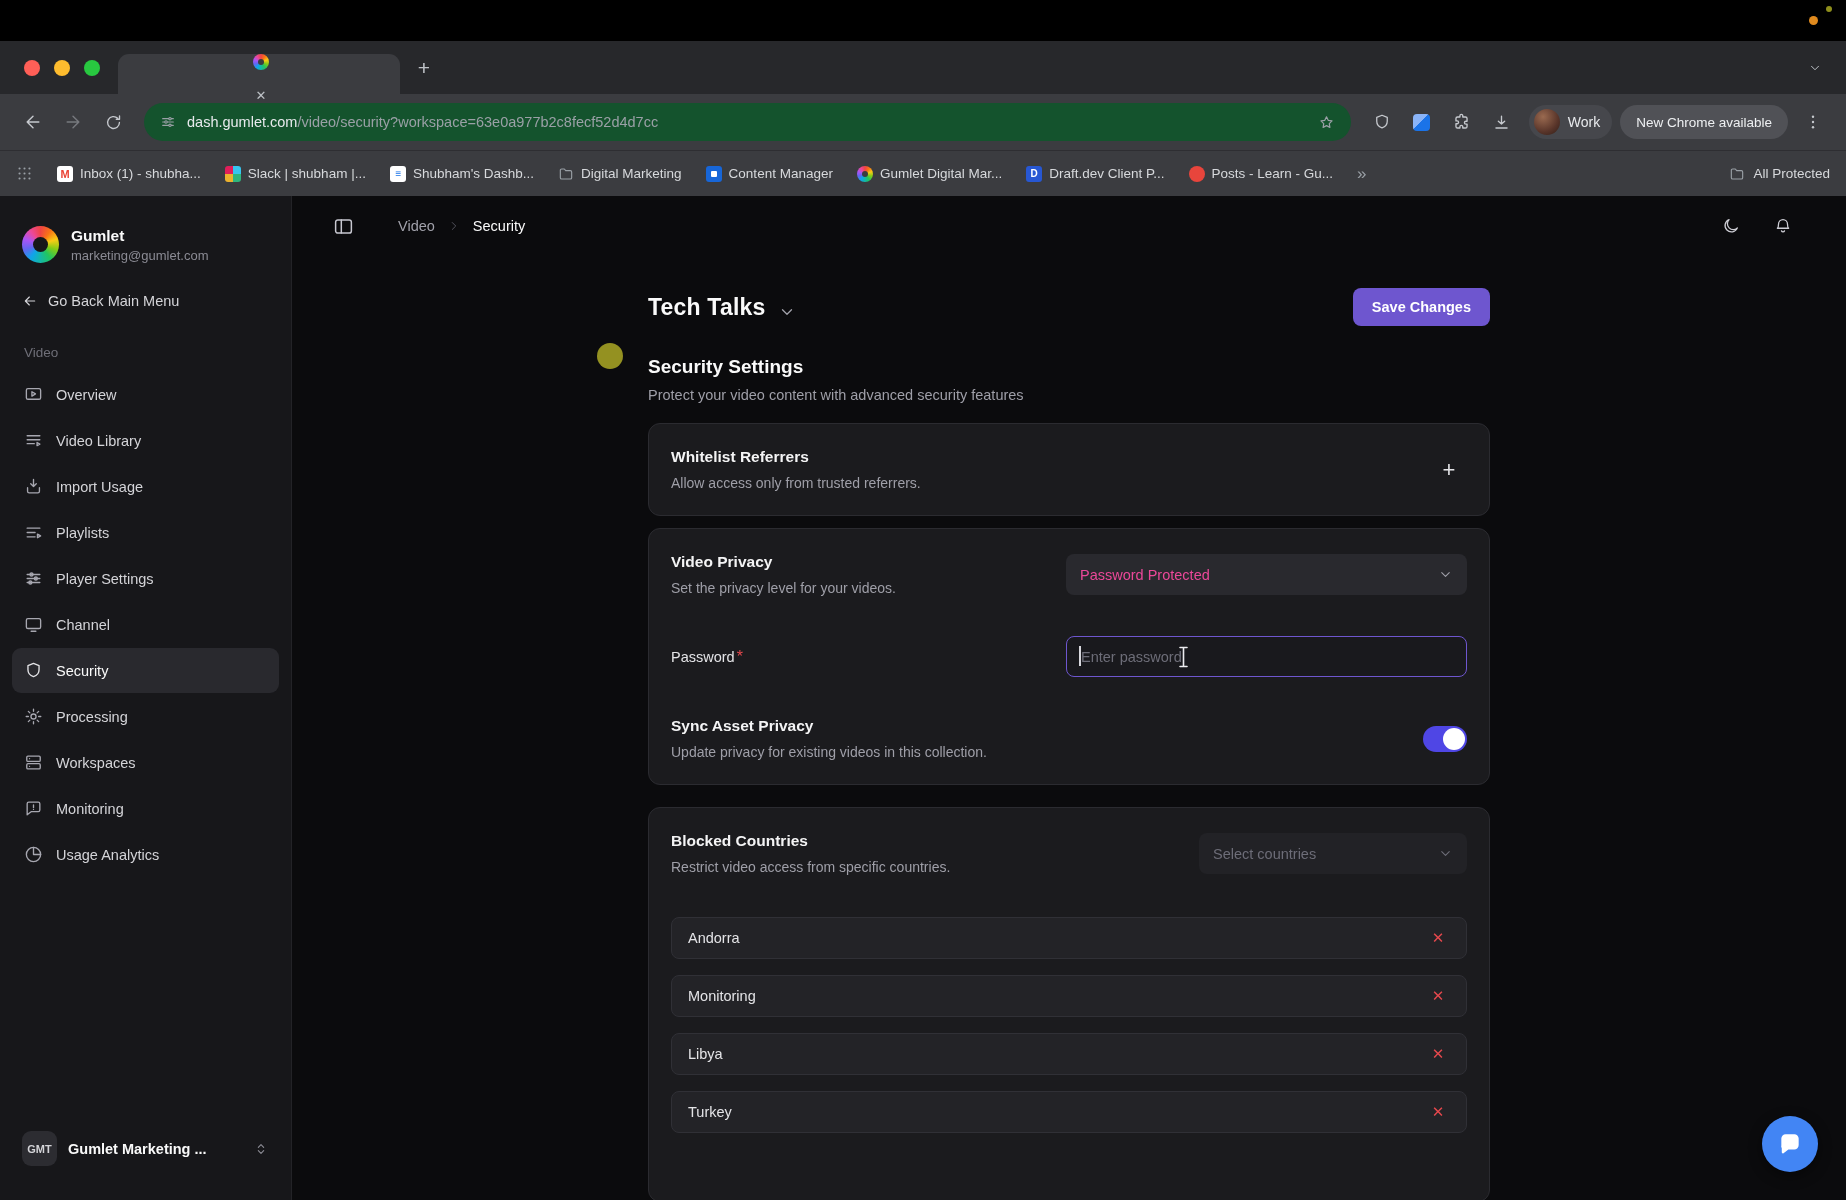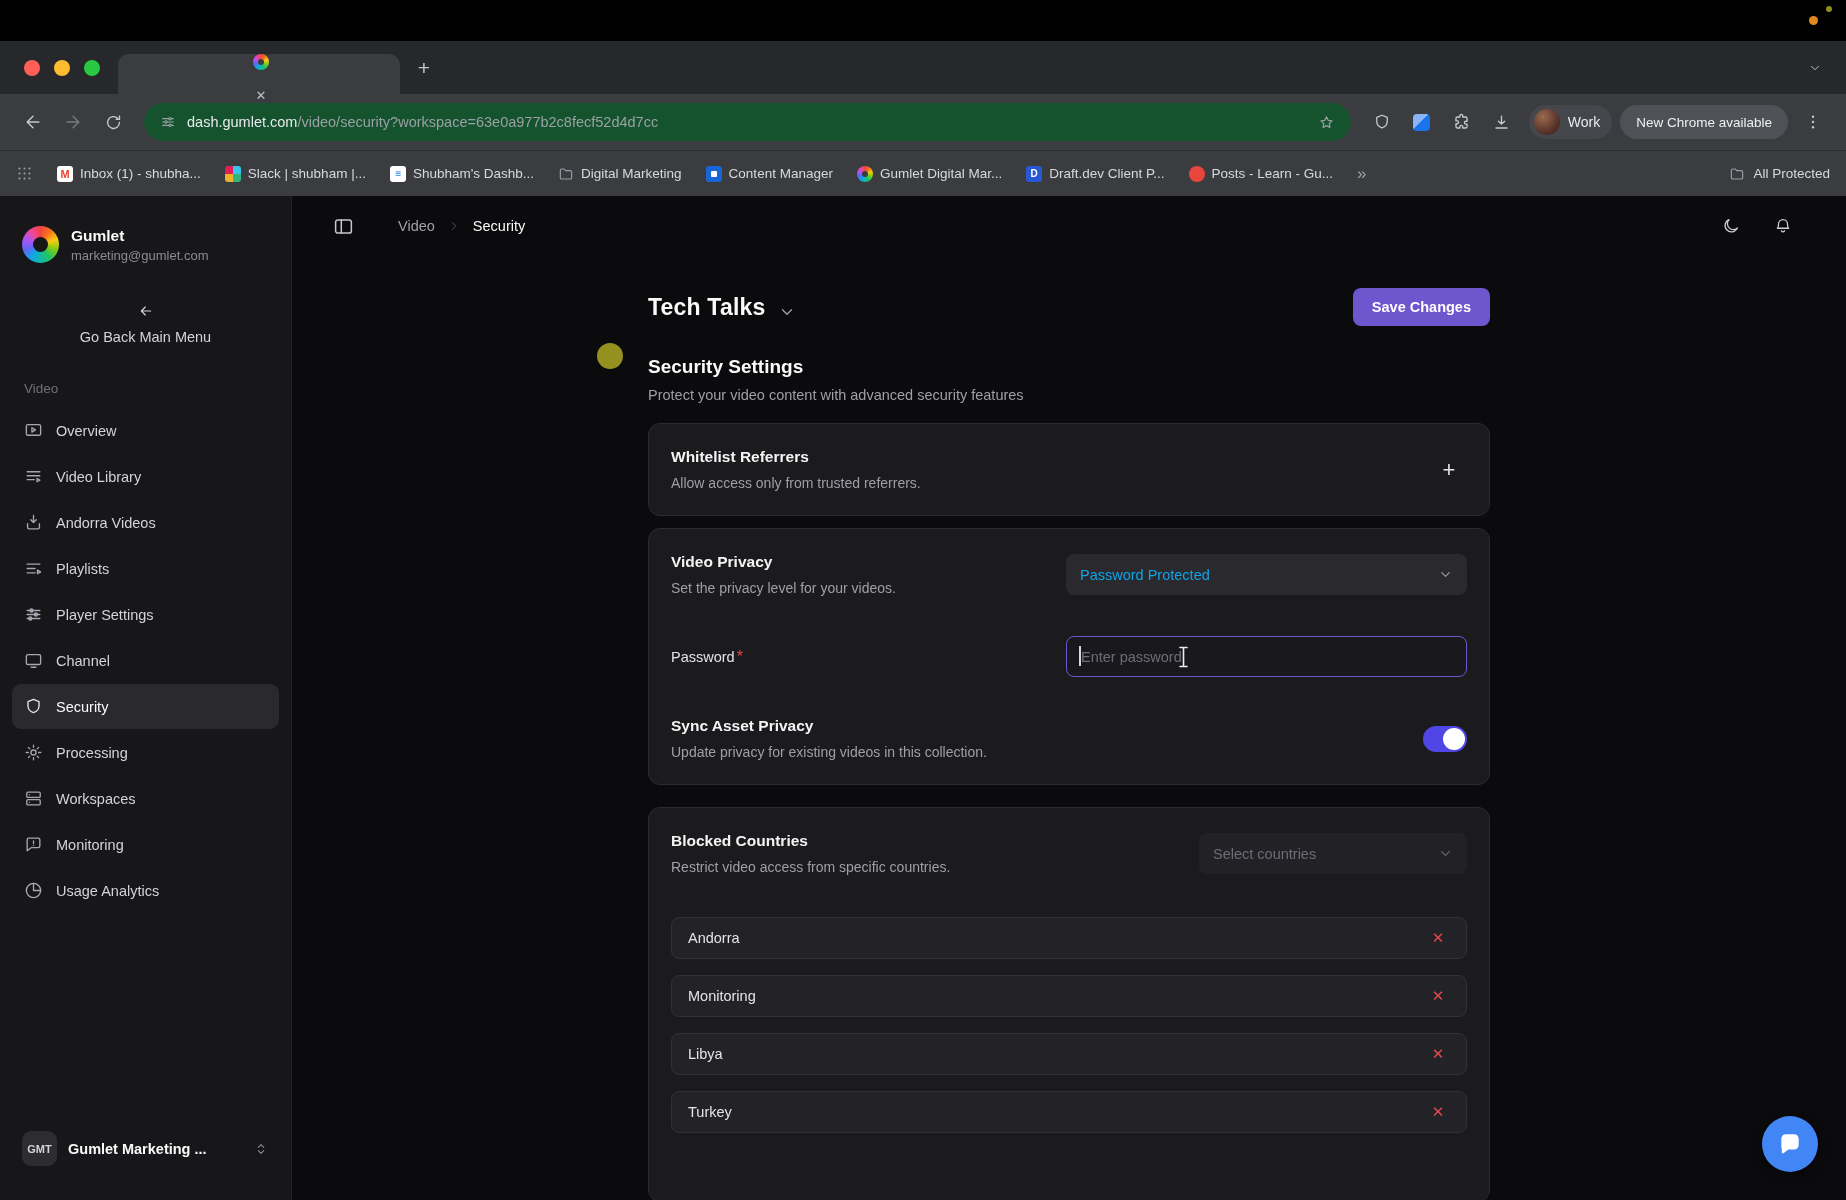--- a/index.html
+++ b/index.html
@@ -65,7 +65,7 @@
   .glogo::after { content:""; position:absolute; inset:11px; border-radius:50%; background:#17171a; }
   .brand-name { font-size:15.5px; font-weight:700; color:#fafafa; }
   .brand-email { font-size:13px; color:#8b8b94; margin-top:3px; }
-  .back-link { display:flex; align-items:center; gap:10px; color:#d4d4d8; font-size:14.5px; padding:0 10px; margin-top:40px;flex-direction:column; }
+  .back-link { display:flex; align-items:center; gap:10px; color:#d4d4d8; font-size:14.5px; padding:0 10px; margin-top:30px; }
   .section-label { font-size:13.5px; color:#6f6f78; padding:0 12px; margin-top:36px; margin-bottom:12px; }
   .nav-item { height:45px; display:flex; align-items:center; gap:13px; padding:0 12px; border-radius:9px; color:#d4d4d8; margin-bottom:1px; }
   .nav-item .nav-ic { width:19px; height:19px; color:#a7a7b0; flex:0 0 auto; }

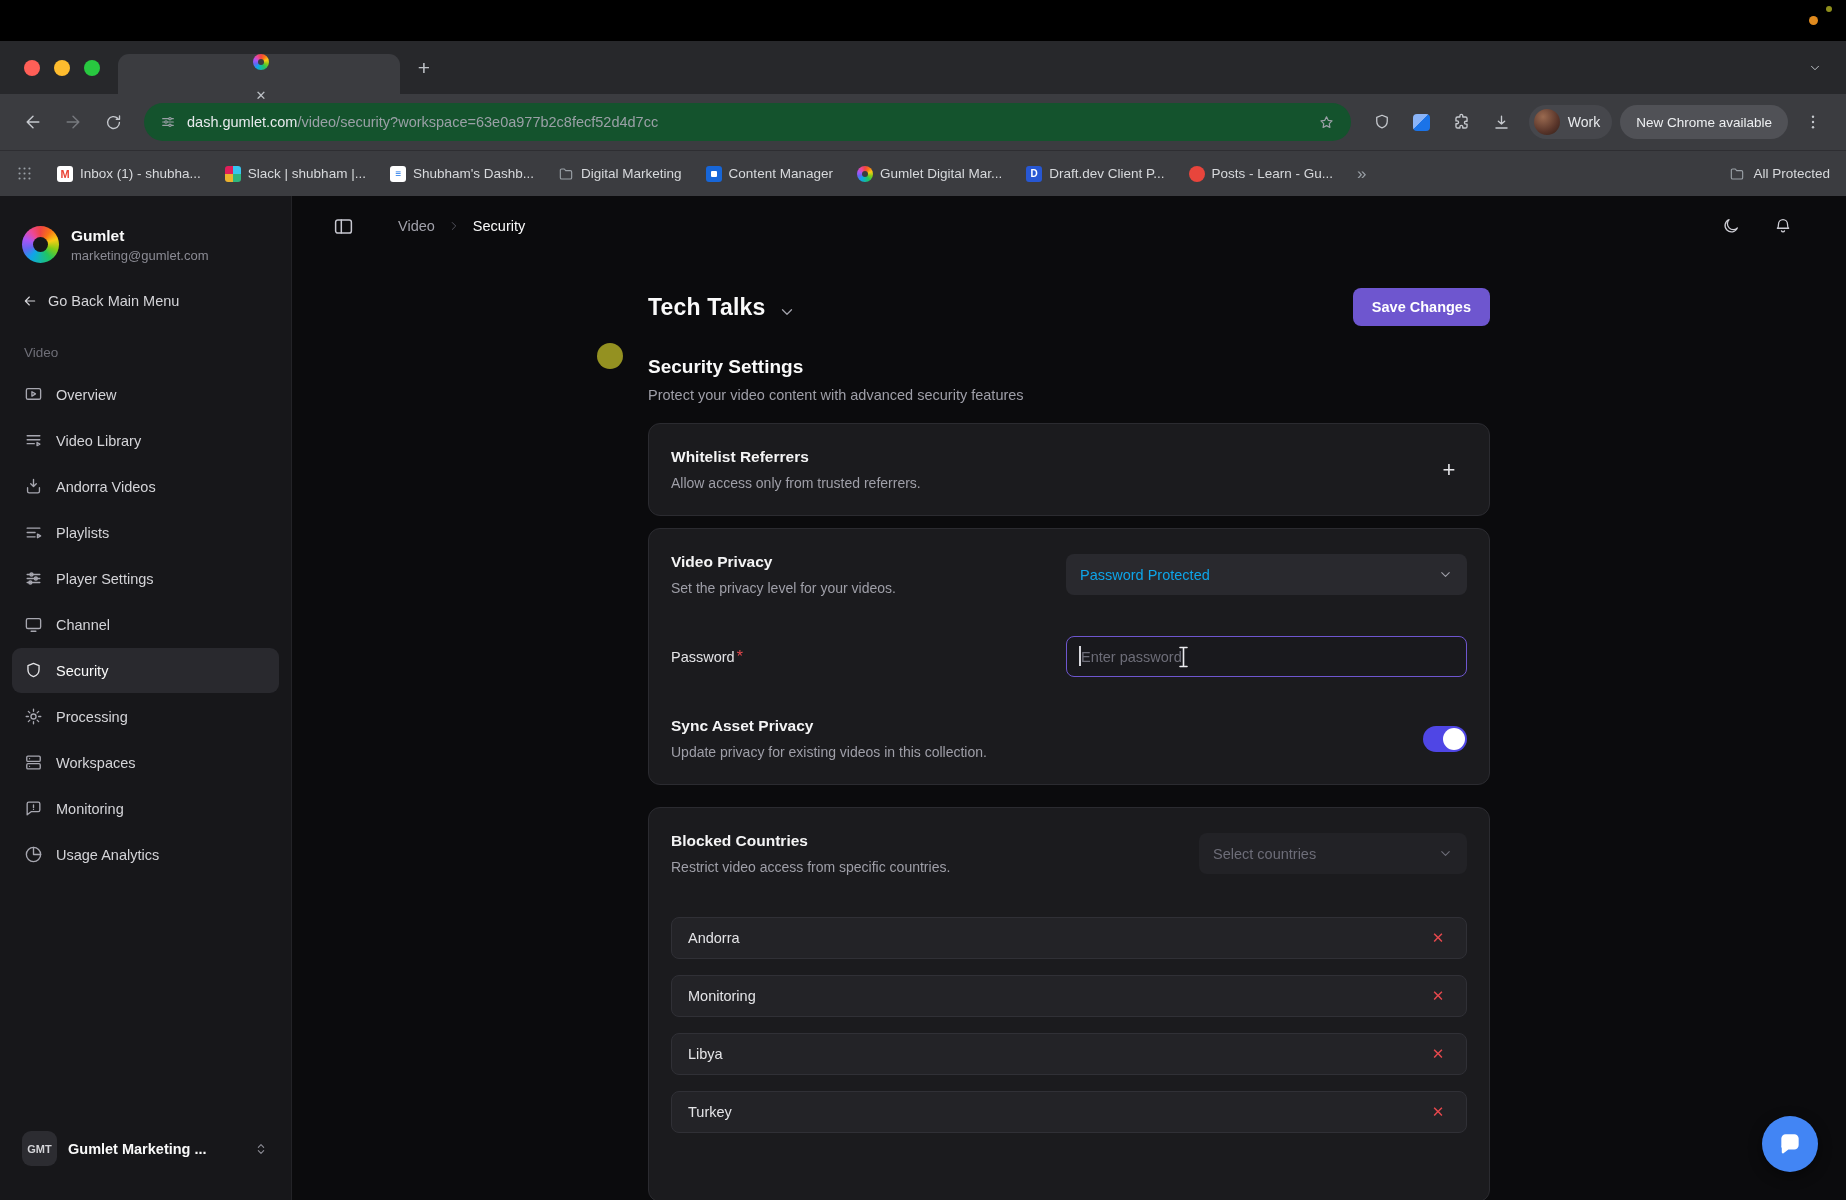--- a/index.html
+++ b/index.html
@@ -325,7 +325,7 @@
             <path d="M12 3v9M8.5 8.5L12 12l3.5-3.5"></path>
             <path d="M4.5 13.5v4.5a2 2 0 0 0 2 2h11a2 2 0 0 0 2-2v-4.5"></path>
           </svg>
-        <span class="nav-label">Andorra Videos</span>
+        <span class="nav-label">Import Usage</span>
       </div>
       <div class="nav-item">
         <svg class="ic nav-ic" viewBox="0 0 24 24">

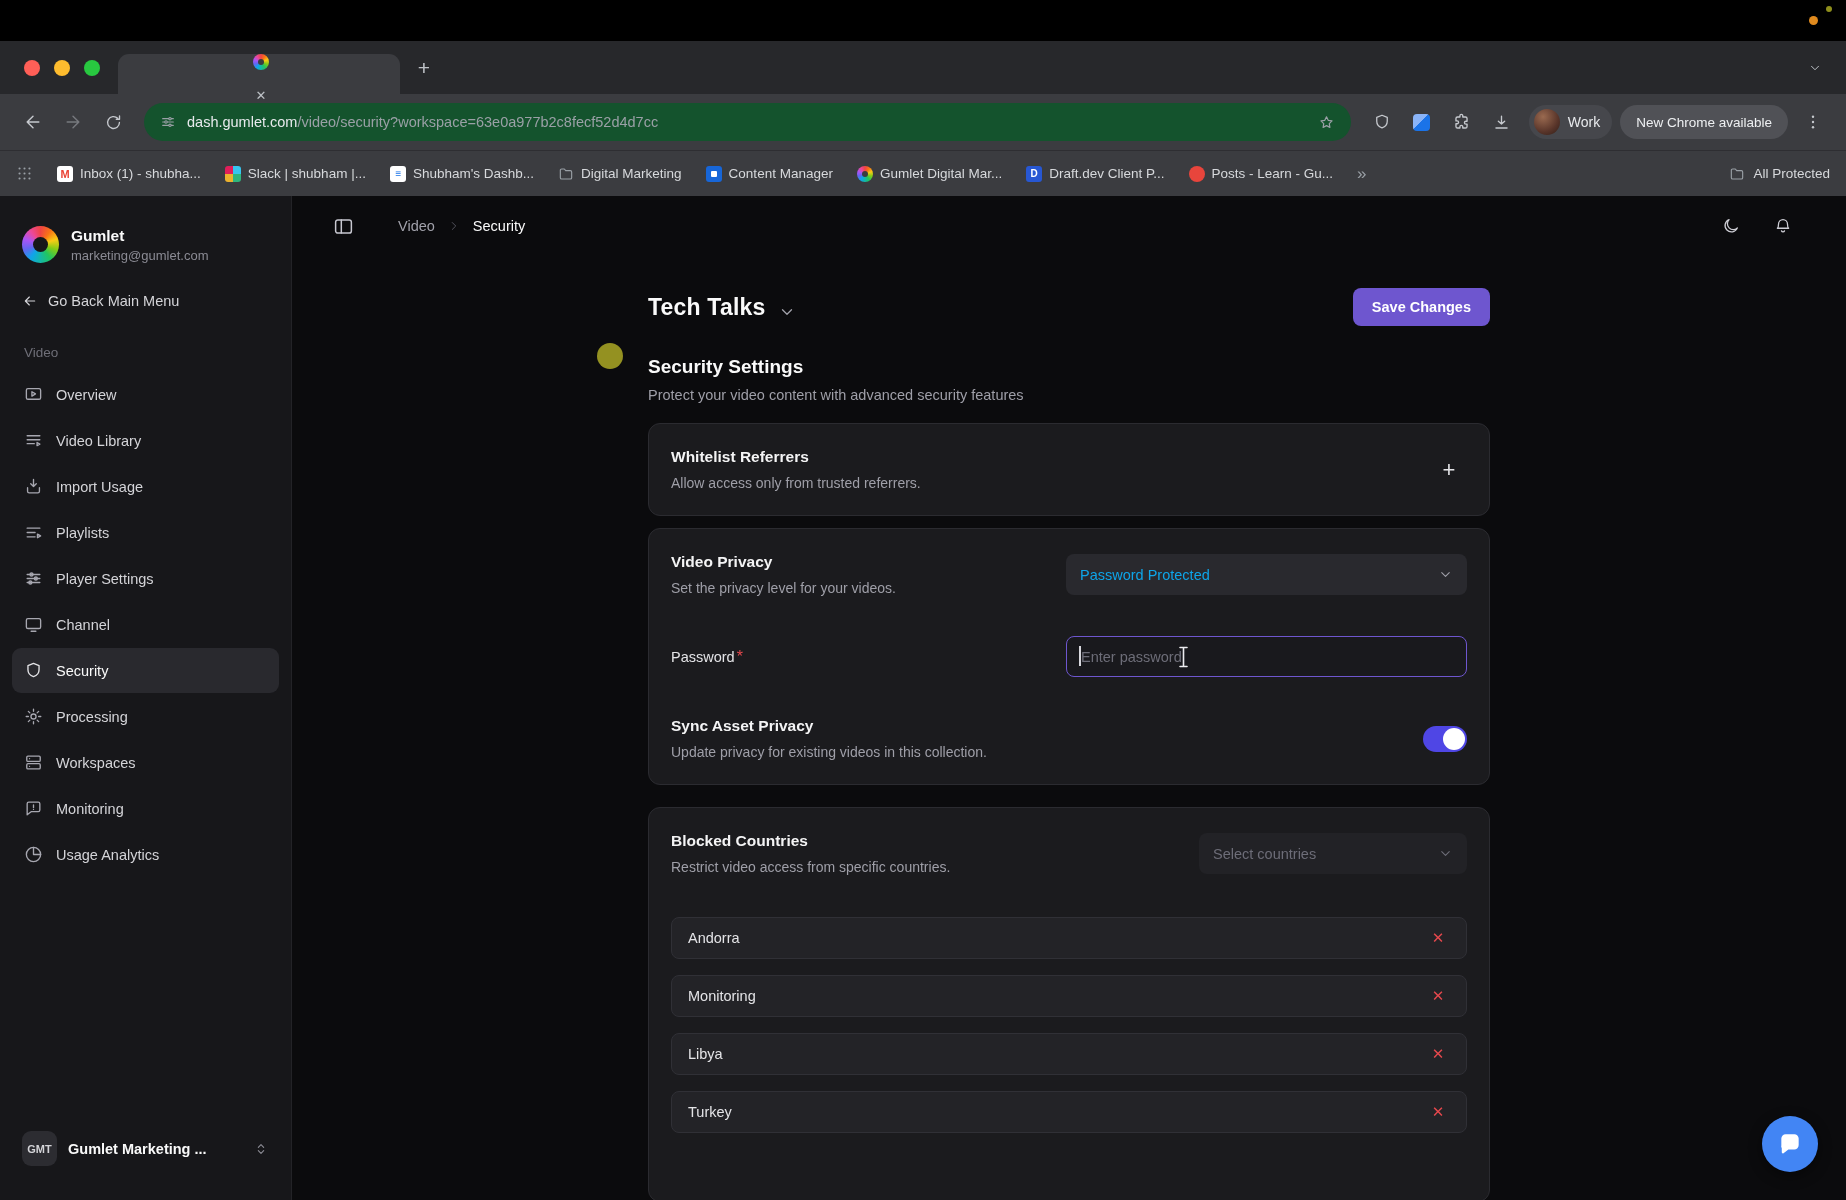--- a/index.html
+++ b/index.html
@@ -106,7 +106,7 @@
   .icon-btn { width:36px; height:36px; display:flex; align-items:center; justify-content:center; color:#e4e4e7; font-size:22px; font-weight:300; border-radius:8px; }
 
   .select { height:41px; background:#29292e; border-radius:8px; display:flex; align-items:center; padding:0 14px; gap:10px; }
-  .select .sel-val { flex:1; font-size:14.5px; color:#0ea5e9; white-space:nowrap; }
+  .select .sel-val { flex:1; font-size:14.5px; color:#ec4899; white-space:nowrap; }
   .select .chev { color:#9f9fa8; display:flex; }
   .select.w-lg { width:401px; }
   .select.w-md { width:268px; }

